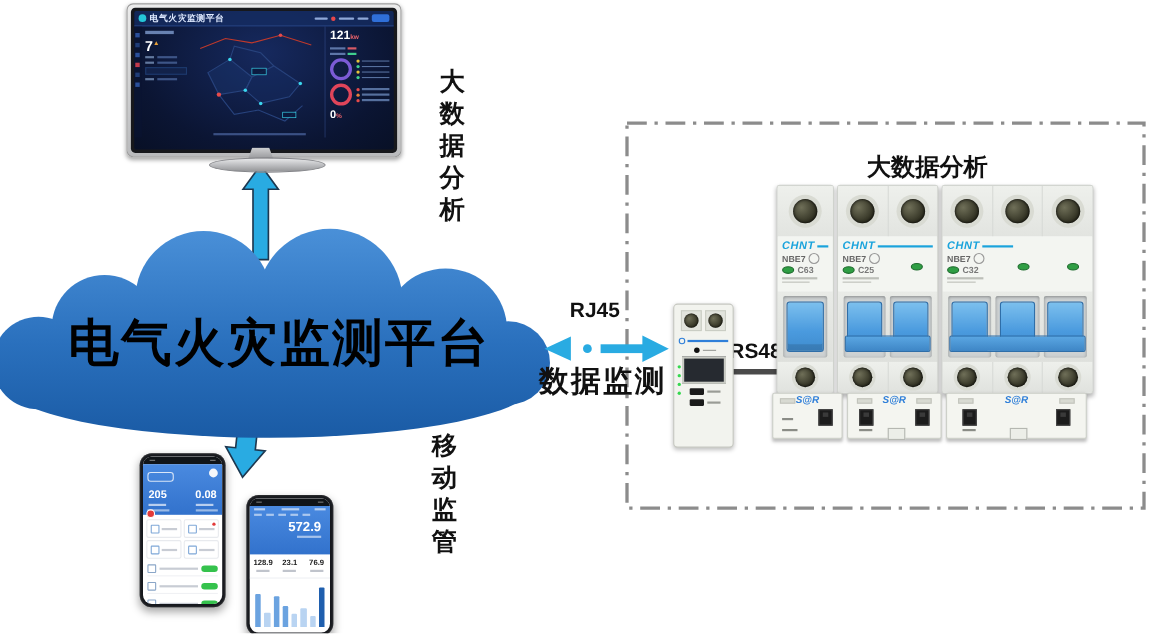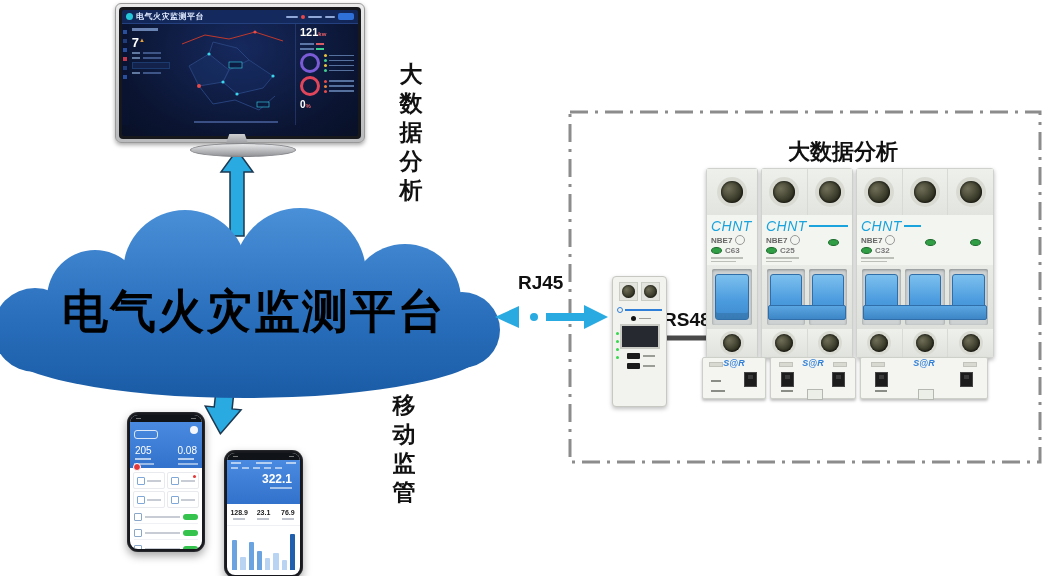--- a/index.html
+++ b/index.html
@@ -163,7 +163,7 @@
   .b-label{height:50px;flex:none;position:relative;padding:3px 4px;box-sizing:border-box;
            background:#f3f5f1;}
   .brand-row{display:flex;align-items:center;gap:2px;}
-  .brand{color:#1aa3dc;font-weight:normal;font-style:italic;font-size:14px;letter-spacing:.5px;}
+  .brand{color:#1aa3dc;font-weight:bold;font-style:italic;font-size:10px;letter-spacing:.5px;}
   .brand-rule{flex:1;height:2px;background:#1aa3dc;}
   .model-row{display:flex;align-items:center;gap:3px;font-size:8px;color:#666;font-weight:bold;margin-top:1px;}
   .ccc{width:8px;height:8px;border:1px solid #999;border-radius:50%;flex:none;}

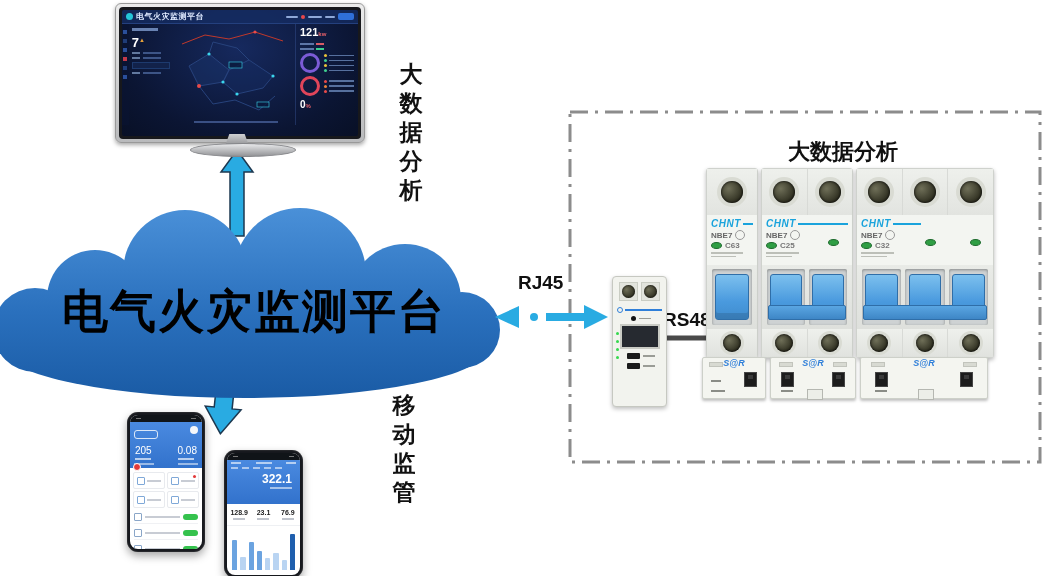--- a/index.html
+++ b/index.html
@@ -352,6 +352,7 @@
   <div class="abs" id="cloud-label">电气火灾监测平台</div>
 
   <div class="abs" id="rj45-label">RJ45</div>
+  <div class="abs" id="dm-label">数据监测</div>
   <div class="abs" id="rs485-label">RS485</div>
 
   <div class="abs phone" id="phone-1">

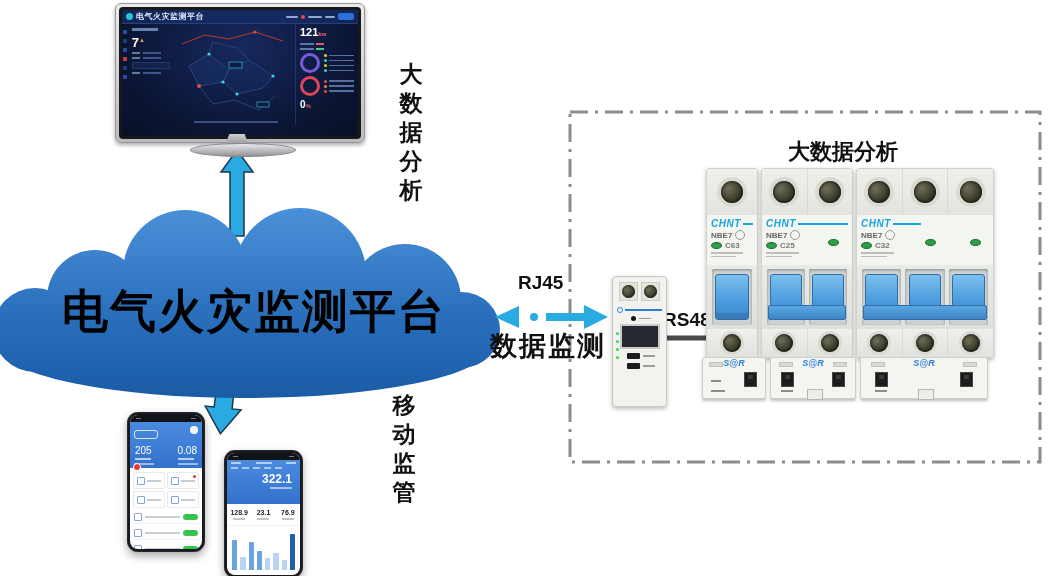--- a/index.html
+++ b/index.html
@@ -95,7 +95,7 @@
   .chip{width:22px;height:7px;border:1px solid rgba(255,255,255,.8);border-radius:3px;}
   .p1-icon{position:absolute;right:4px;top:4px;width:8px;height:8px;border-radius:50%;background:#f5f7fa;}
   .p1-nums{display:flex;justify-content:space-between;margin-top:3px;padding:0 1px;}
-  .p1-nums .v{font-size:10px;font-weight:normal;line-height:10px;}
+  .p1-nums .v{font-size:10px;font-weight:bold;line-height:10px;}
   .p1-nums .s{display:block;width:16px;height:2px;background:rgba(255,255,255,.65);margin-top:2px;}
   .p1-subrow{display:flex;justify-content:space-between;margin-top:3px;}
   .p1-subrow i{display:block;width:20px;height:2px;background:rgba(255,255,255,.5);}

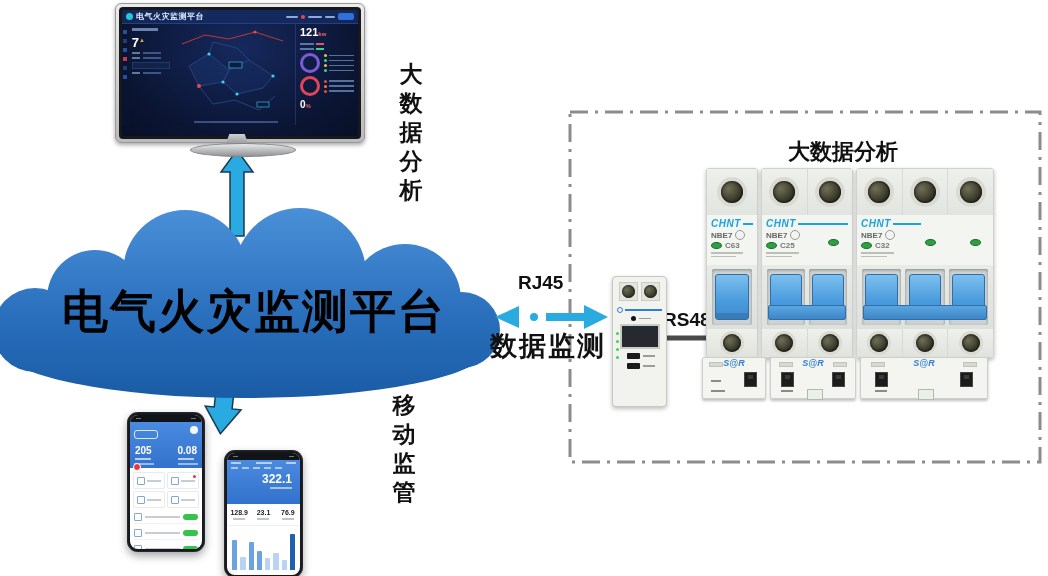--- a/index.html
+++ b/index.html
@@ -430,7 +430,7 @@
             <i></i>
             <i></i>
           </div>
-        <div class="p2-big">322.1</div>
+        <div class="p2-big">572.9</div>
         <div class="p2-bigsub"></div>
       </div>
       <div class="p2-stats">

